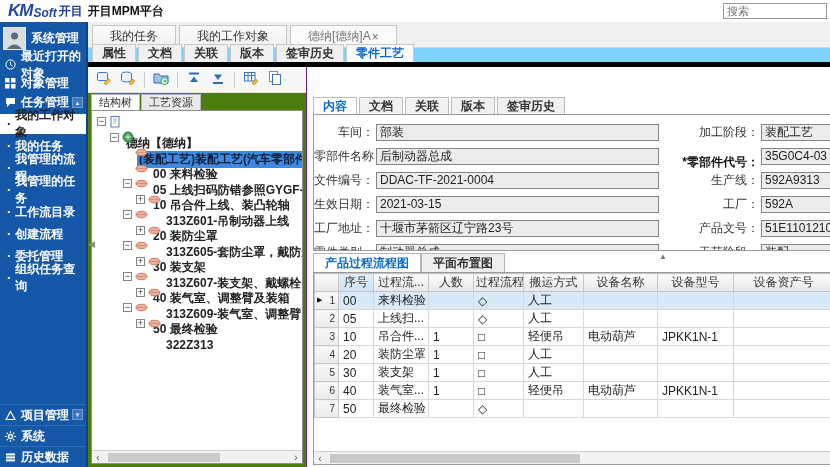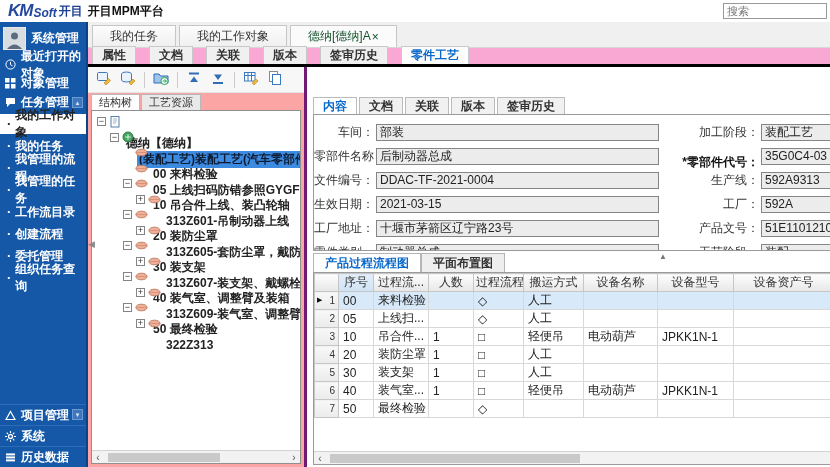--- a/index.html
+++ b/index.html
@@ -34,7 +34,7 @@
   .content { flex:1; min-width:0; display:flex; flex-direction:column; background:#f0f0f0; }
   .tabs1 { height:26px; flex:none; display:flex; align-items:flex-end; gap:3px; padding:3px 0 0 4px; border-bottom:1px solid #d6d6d6; }
   .tab1 { height:22px; padding:0 17px; display:flex; align-items:center; background:linear-gradient(#fdfdfd,#efefef); border:1px solid #c6c6c6; border-bottom:none; color:#333; cursor:pointer; white-space:nowrap; }
-  .tab1.active { color:#14532d; background:#fbfbfb; }
+  .tab1.active { color:#737373; background:#fbfbfb; }
   .tab1 .close { margin-left:1px; }
   .tabs2 { height:19px; flex:none; display:flex; align-items:flex-end; gap:13px; padding-left:4px; background:#f9a8d4; border-bottom:3px solid #000000; }
   .tab2 { height:18px; padding:0 9px; display:flex; align-items:center; background:#f0f0f0; border:1px solid #c9c9c9; border-bottom:none; color:#333; font-weight:bold; cursor:pointer; }

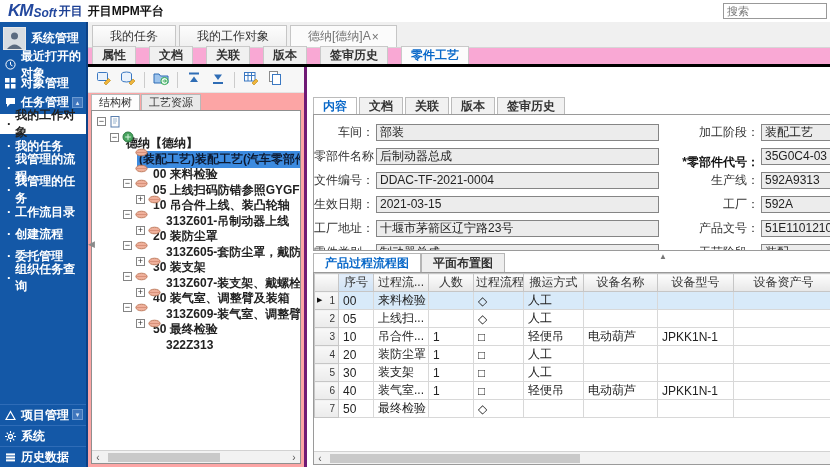--- a/index.html
+++ b/index.html
@@ -36,7 +36,7 @@
   .tab1 { height:22px; padding:0 17px; display:flex; align-items:center; background:linear-gradient(#fdfdfd,#efefef); border:1px solid #c6c6c6; border-bottom:none; color:#333; cursor:pointer; white-space:nowrap; }
   .tab1.active { color:#737373; background:#fbfbfb; }
   .tab1 .close { margin-left:1px; }
-  .tabs2 { height:19px; flex:none; display:flex; align-items:flex-end; gap:13px; padding-left:4px; background:#f9a8d4; border-bottom:3px solid #000000; }
+  .tabs2 { height:19px; flex:none; display:flex; align-items:flex-end; gap:2px; padding-left:4px; background:#7dd3fc; border-bottom:5px solid #000000; }
   .tab2 { height:18px; padding:0 9px; display:flex; align-items:center; background:#f0f0f0; border:1px solid #c9c9c9; border-bottom:none; color:#333; font-weight:bold; cursor:pointer; }
   .tab2.active { color:#0a69c9; background:#fcfcfc; }
 

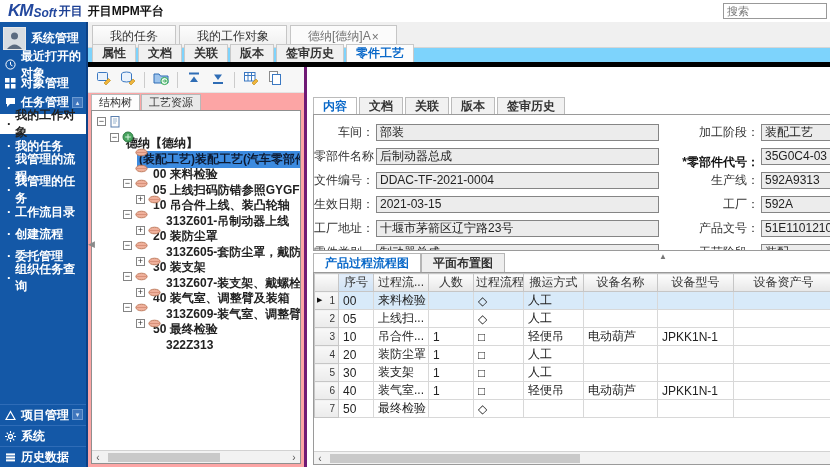--- a/index.html
+++ b/index.html
@@ -44,7 +44,7 @@
   .split-arrow { position:absolute; left:0; top:172px; font-size:9px; color:#8a8a8a; z-index:4; cursor:pointer; }
 
   
-  .left-panel { width:219px; flex:none; display:flex; flex-direction:column; background:#fca5a5; border-right:3px solid #701a75; }
+  .left-panel { width:219px; flex:none; display:flex; flex-direction:column; background:#4d7c0f; border-right:1px solid #701a75; }
   .toolbar { height:26px; flex:none; display:flex; align-items:center; gap:2px; padding-left:5px; background:#f7f7f7; border-bottom:1px solid #e4e4e4; }
   .tool-btn { width:22px; height:22px; display:flex; align-items:center; justify-content:center; cursor:pointer; }
   .tool-sep { width:1px; height:16px; background:#ccc; margin:0 3px; }

